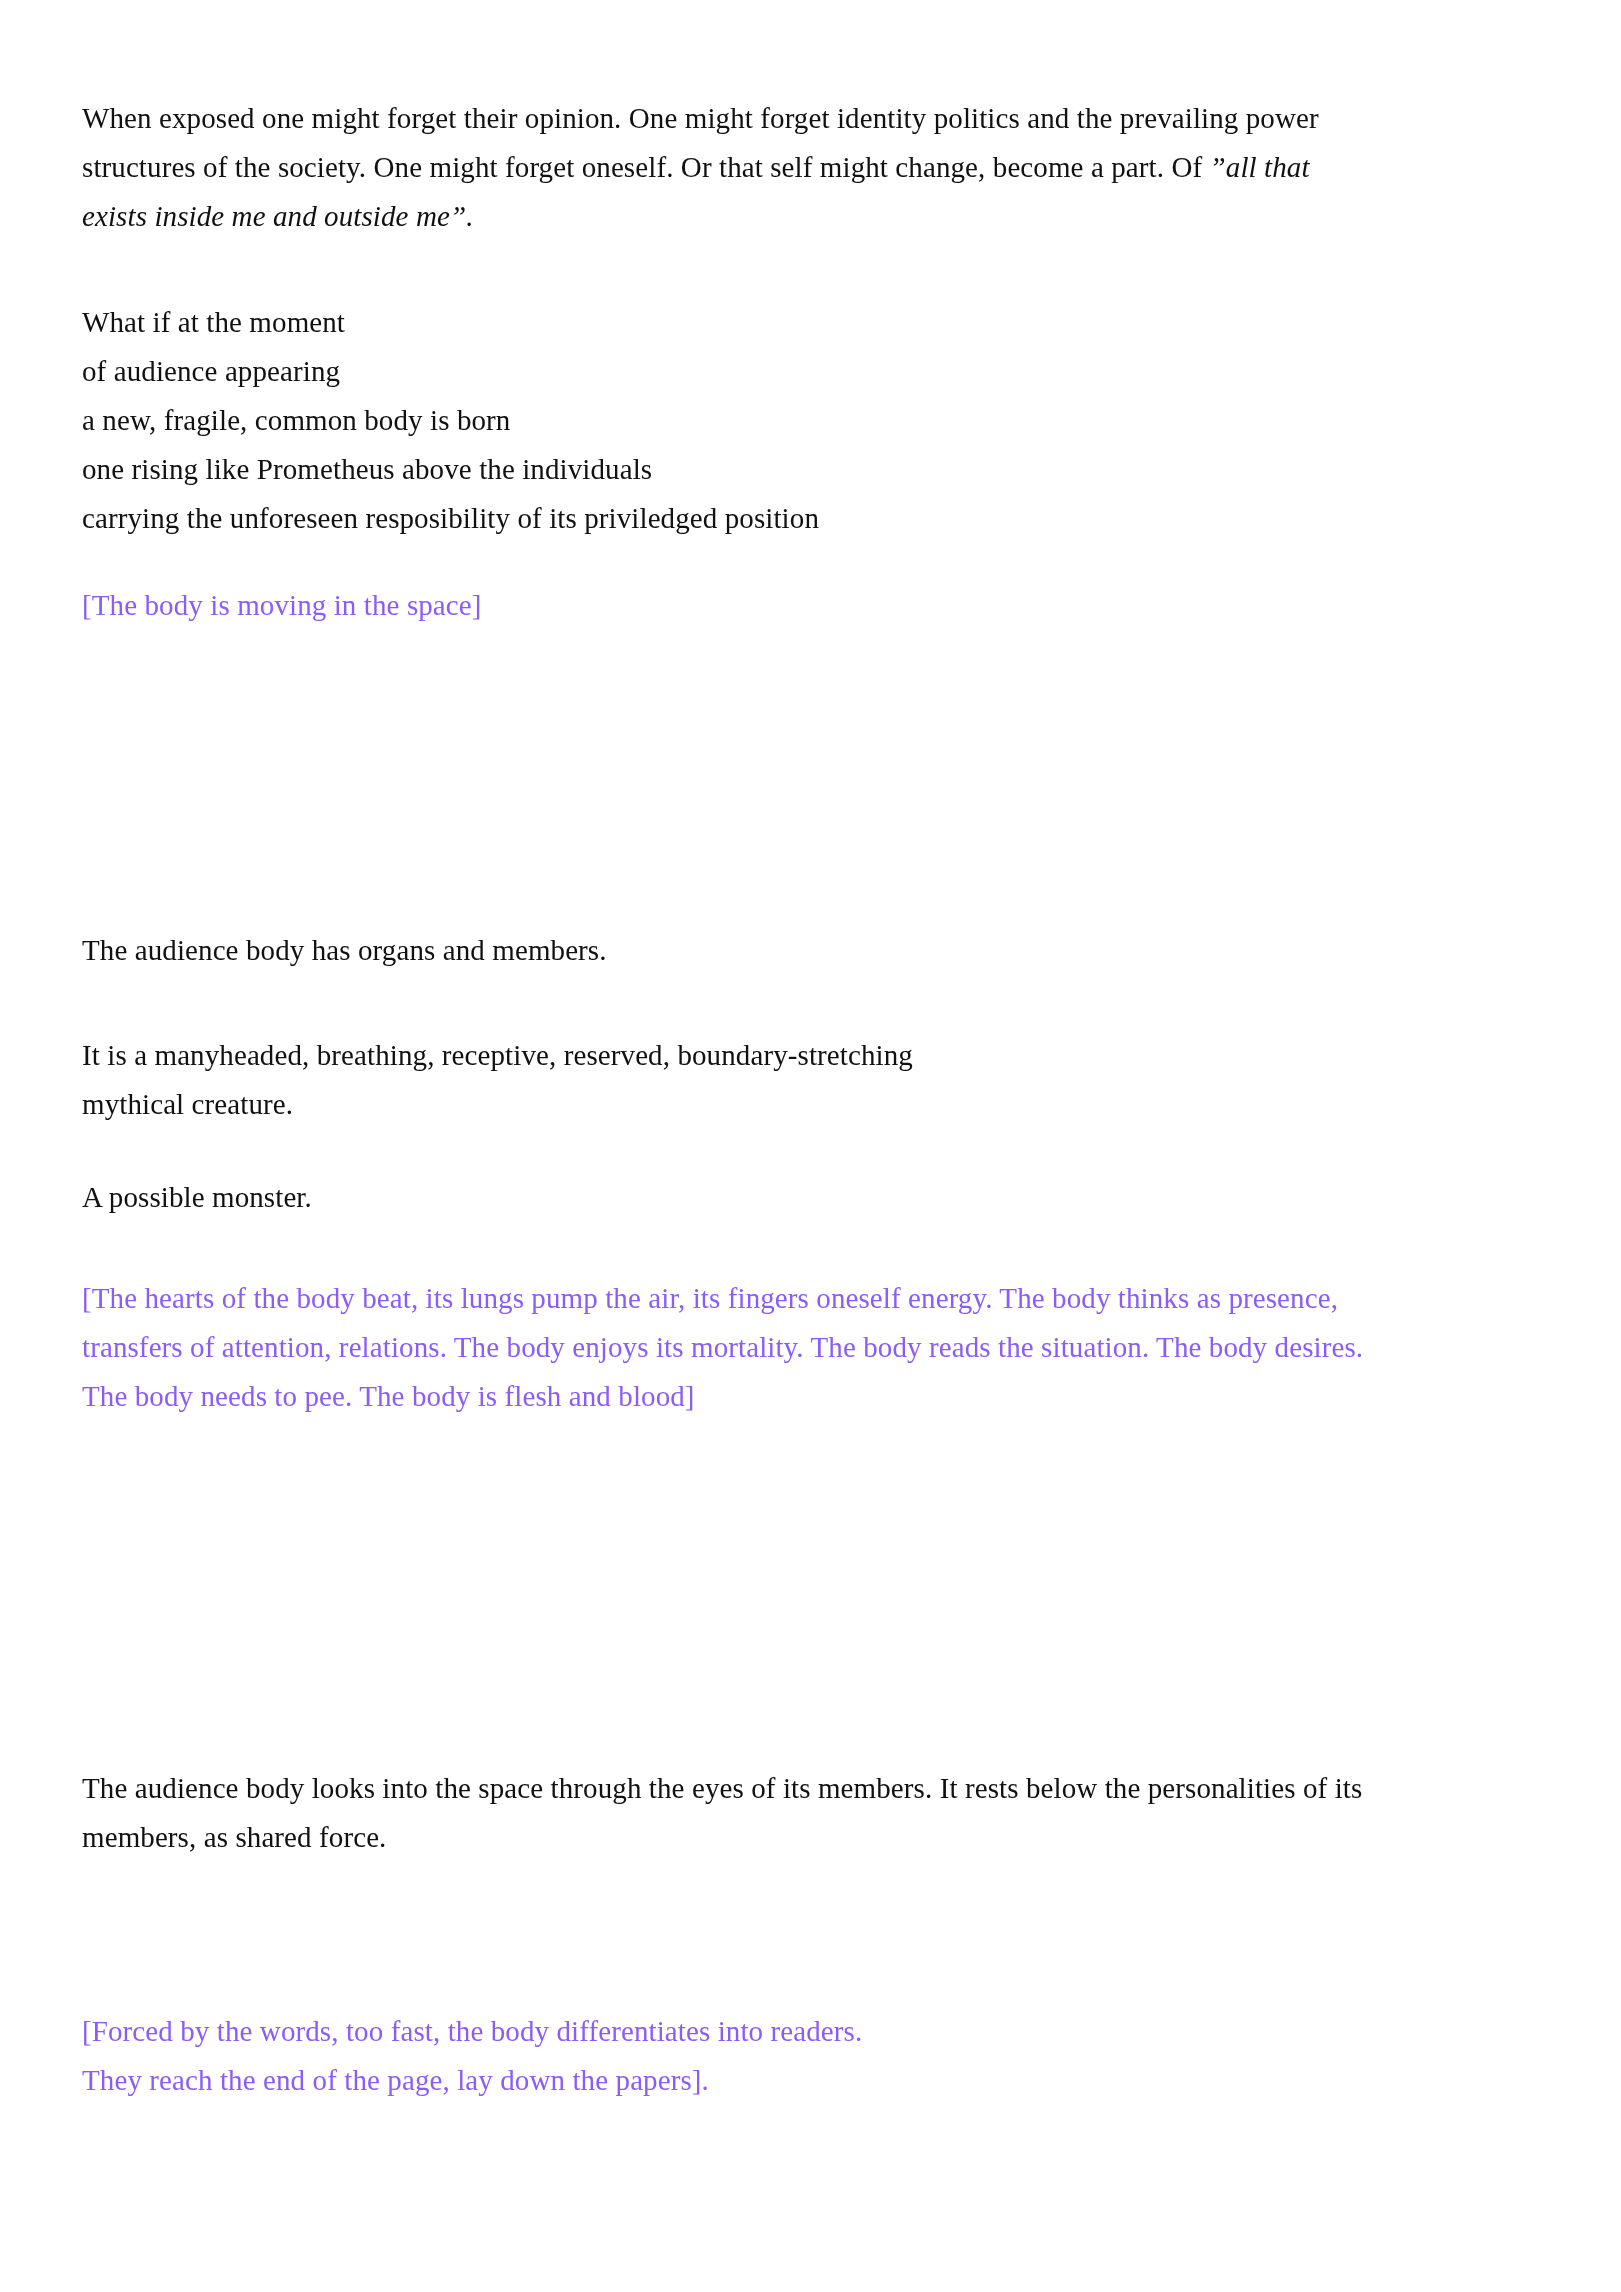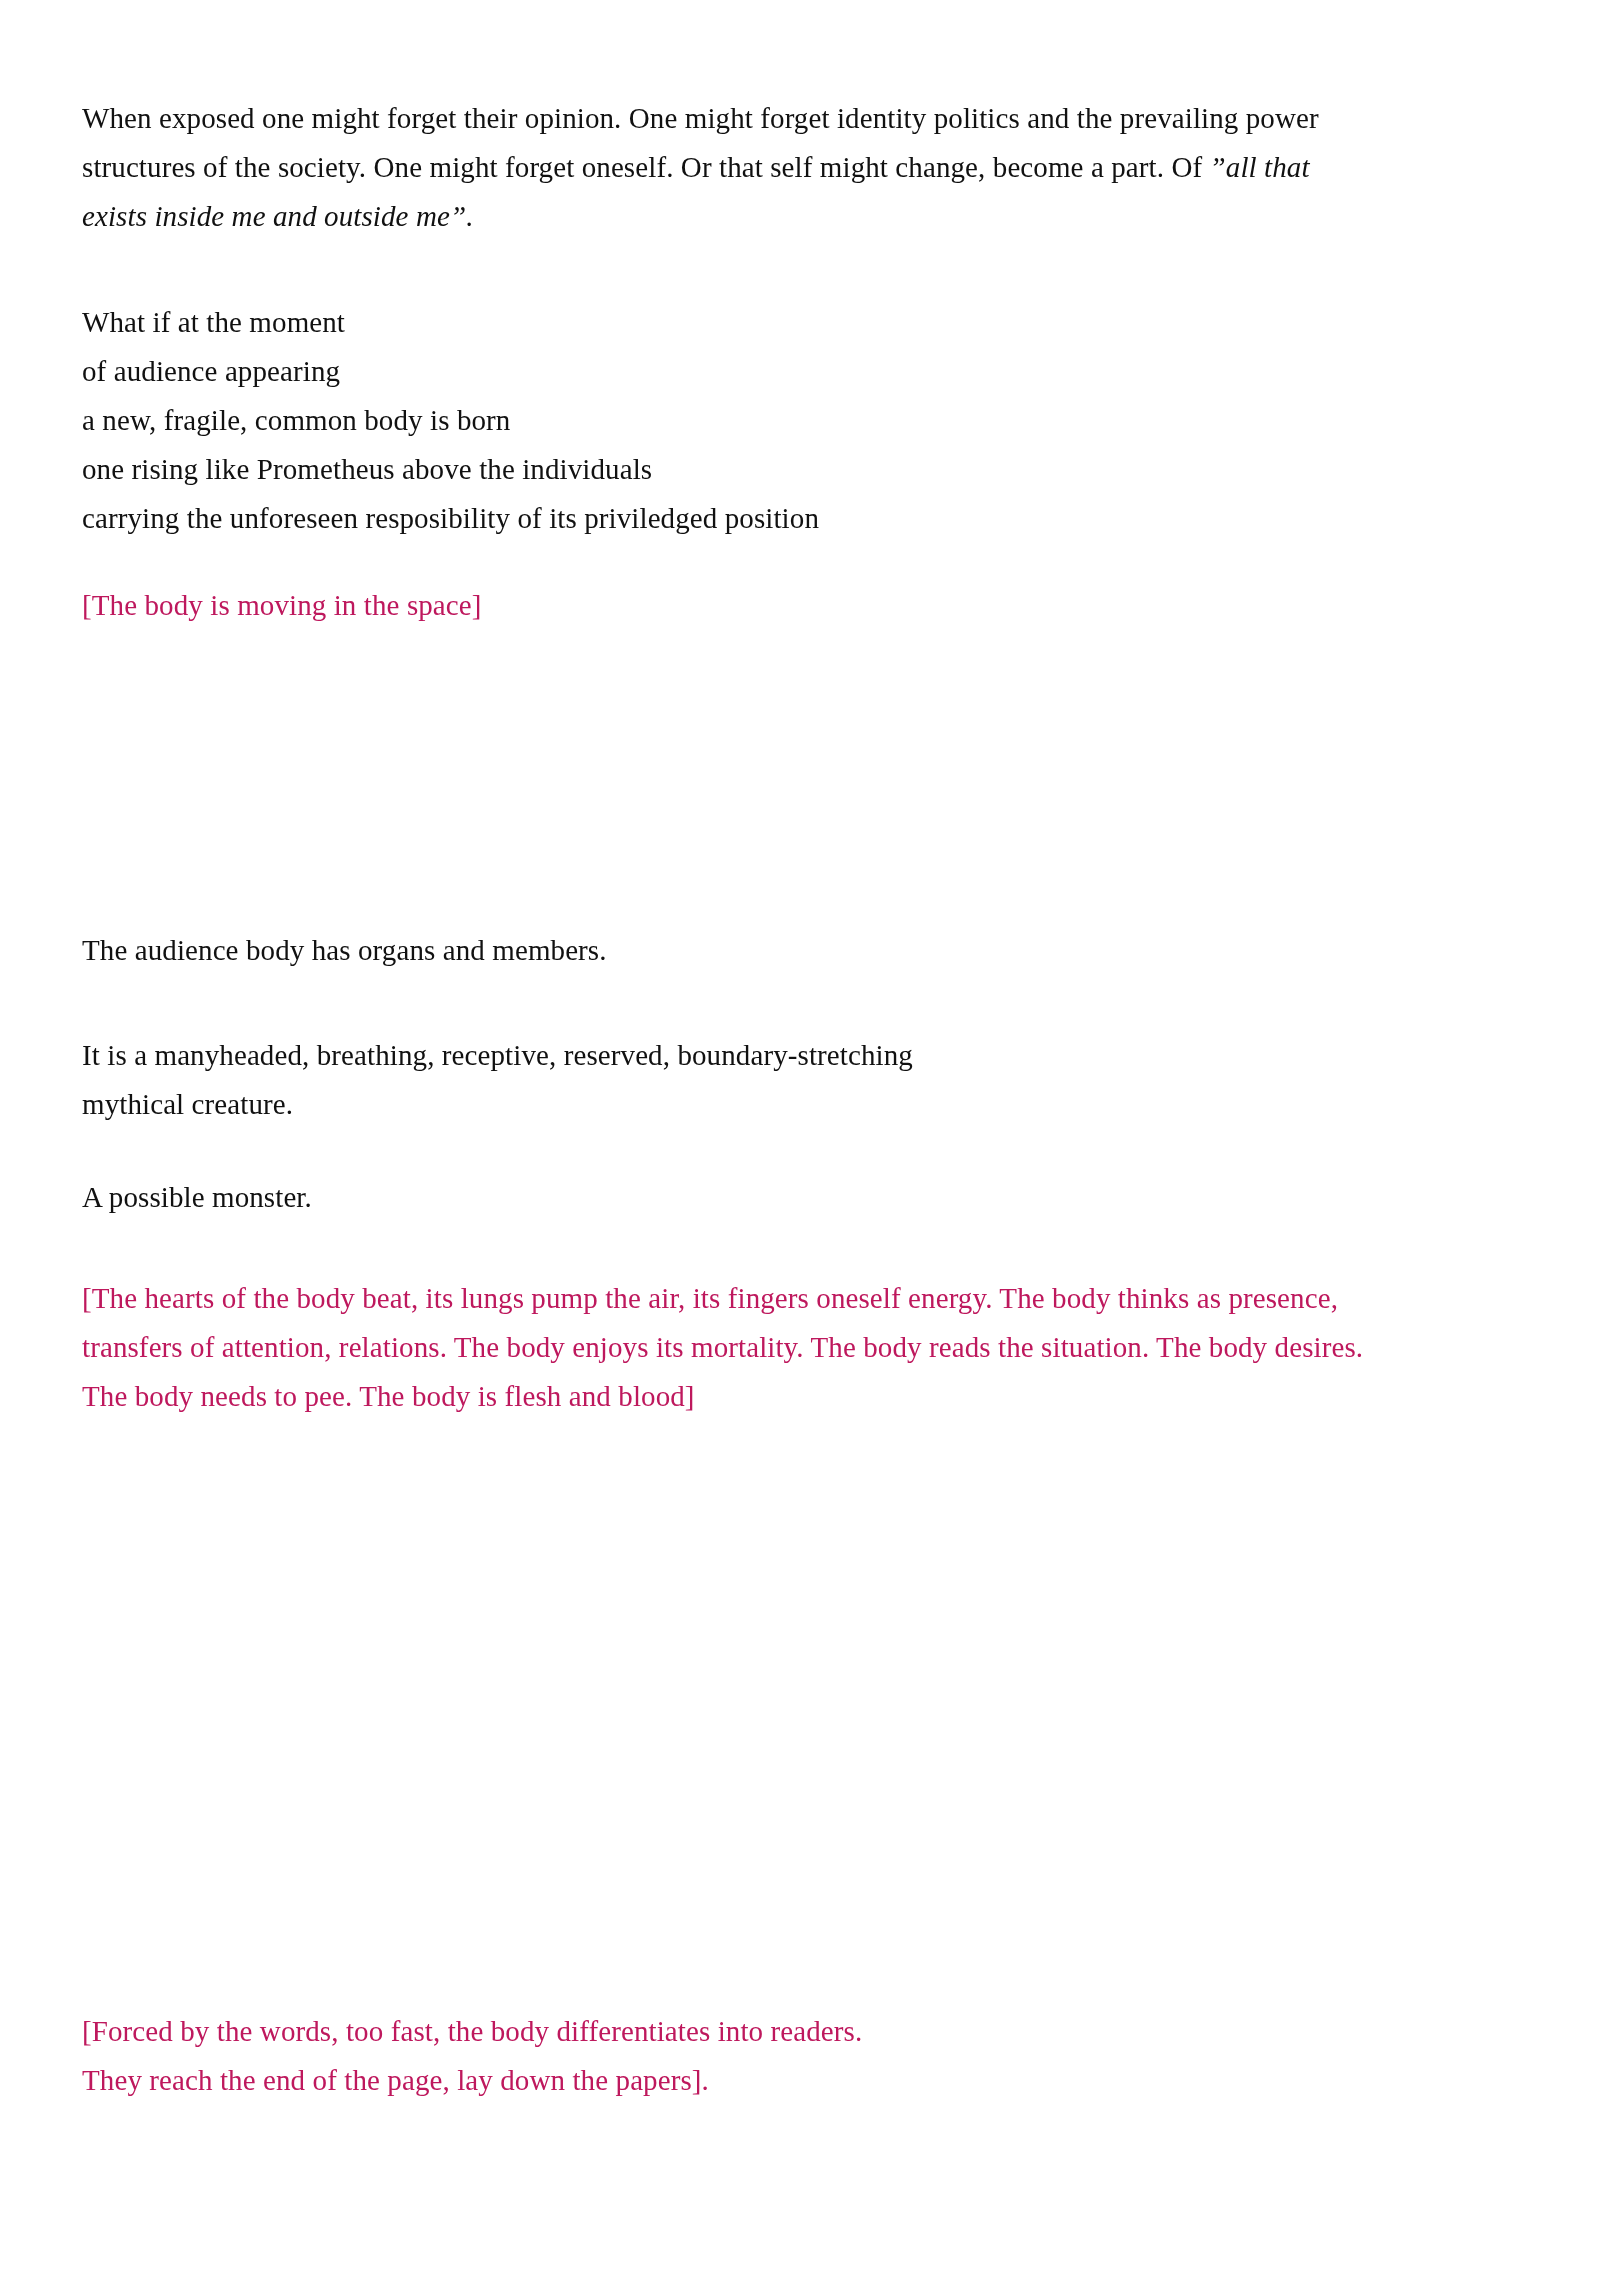--- a/index.html
+++ b/index.html
@@ -27,7 +27,7 @@
     letter-spacing: 0.1px;
   }
   .red {
-    color: #be185d;
+    color: #8b5cf6;
   }
   em {
     font-style: italic;

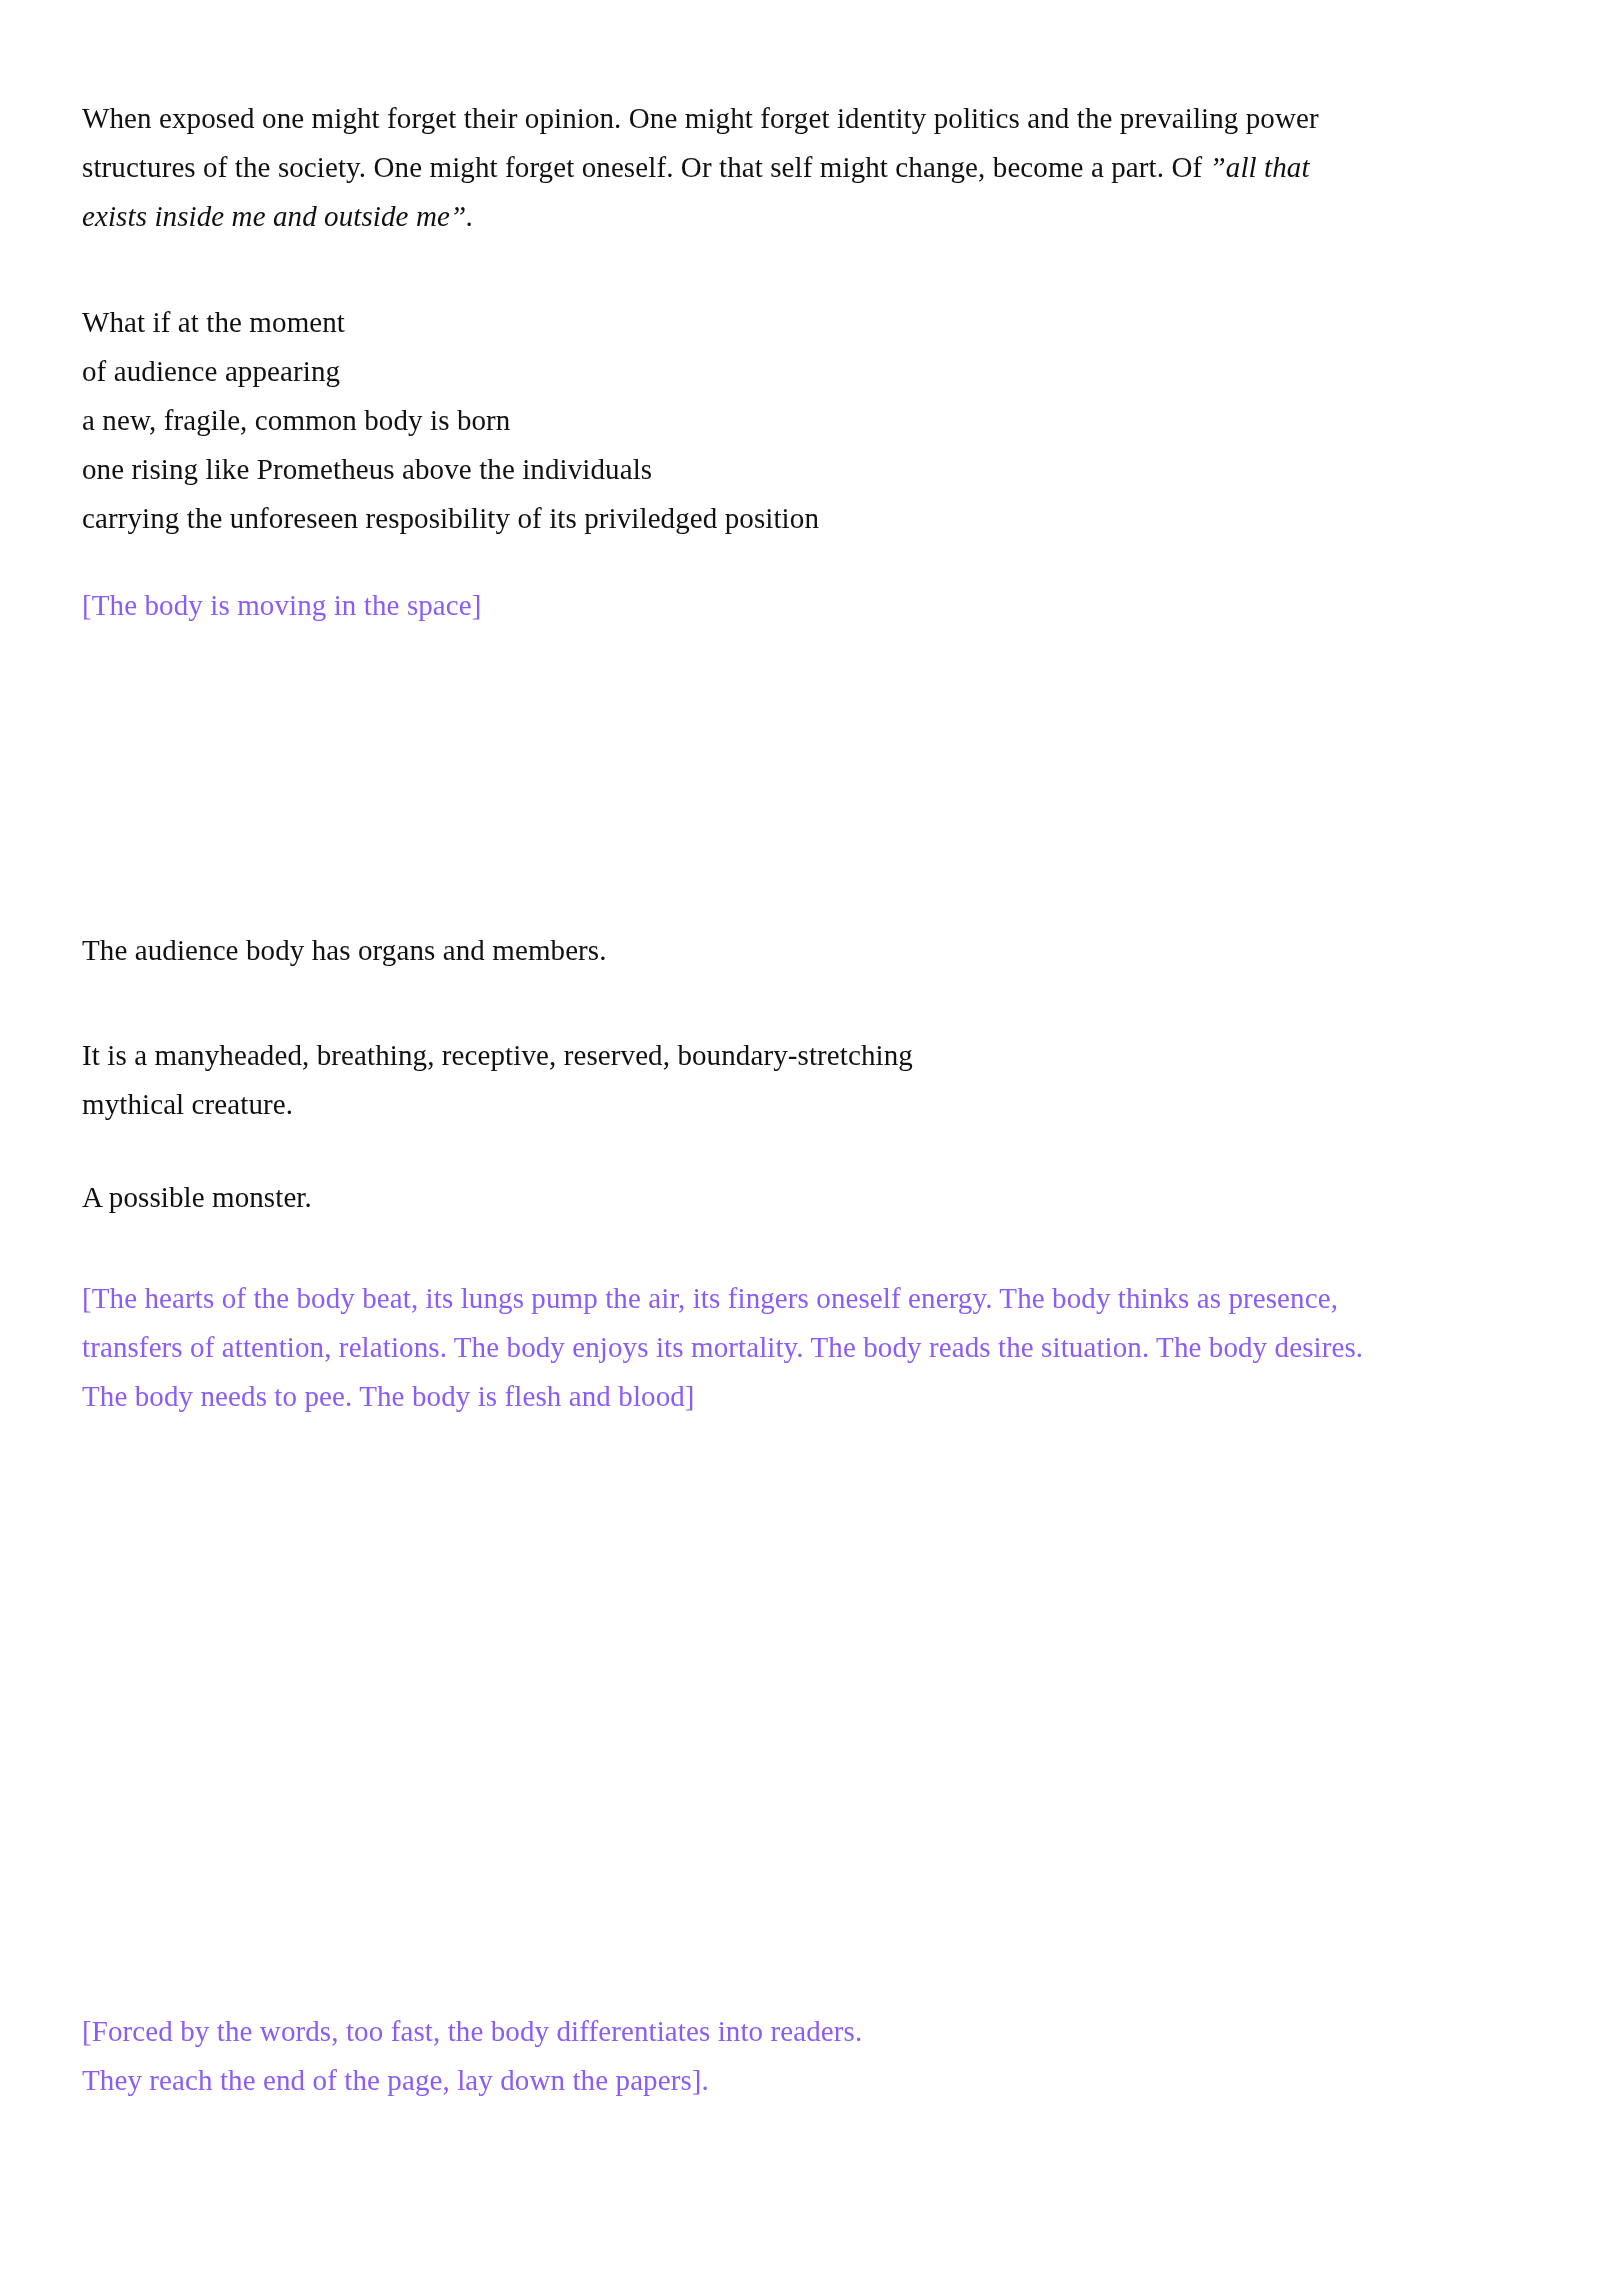--- a/index.html
+++ b/index.html
@@ -71,6 +71,8 @@
 transfers of attention, relations. The body enjoys its mortality. The body reads the situation. The body desires.
 The body needs to pee. The body is flesh and blood]</p>
 
+  <p class="blk pos-p6">The audience body looks into the space through the eyes of its members. It rests below the personalities of its
+members, as shared force.</p>
 
 
   <p class="blk red pos-red3">[Forced by the words, too fast, the body differentiates into readers.

